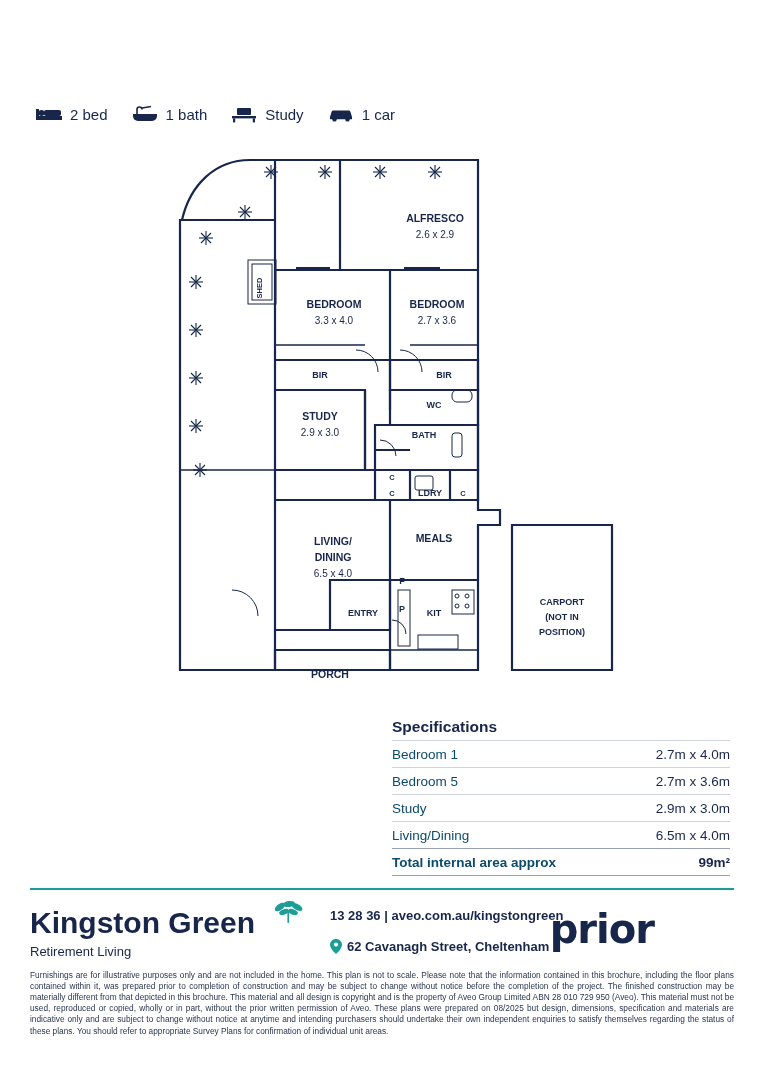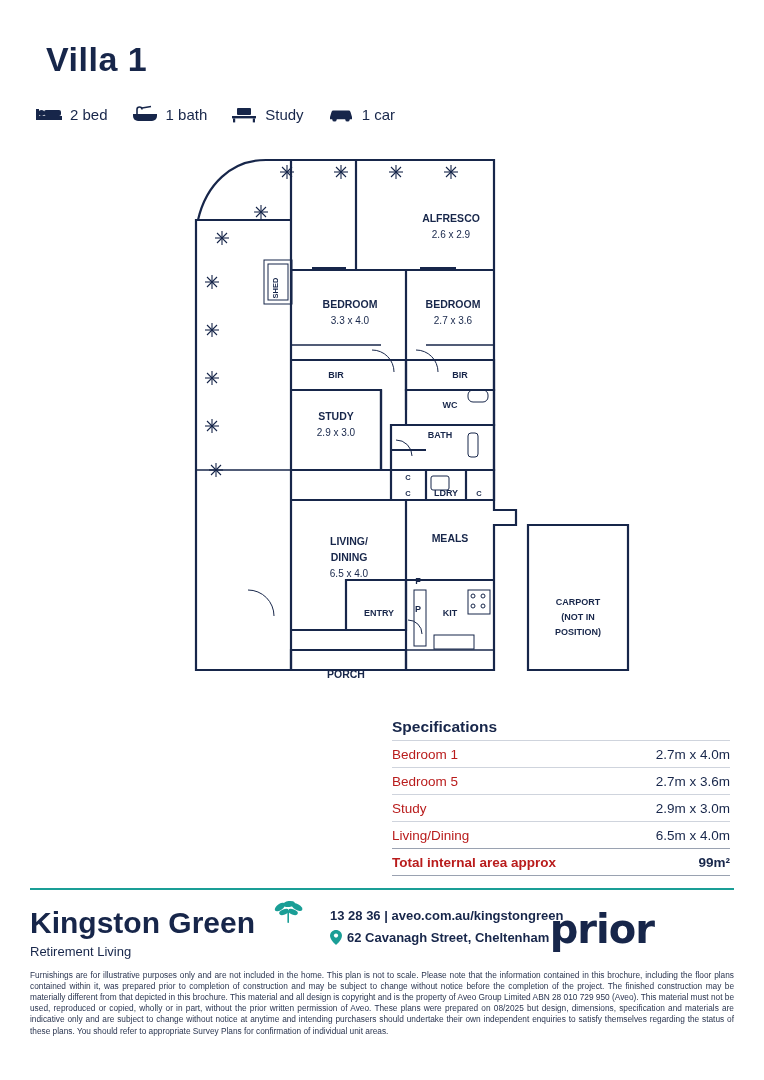--- a/index.html
+++ b/index.html
@@ -99,7 +99,6 @@
 
 <div class="page">
 
-  <div class="title">Villa 1</div>
 
   <div class="features">
 

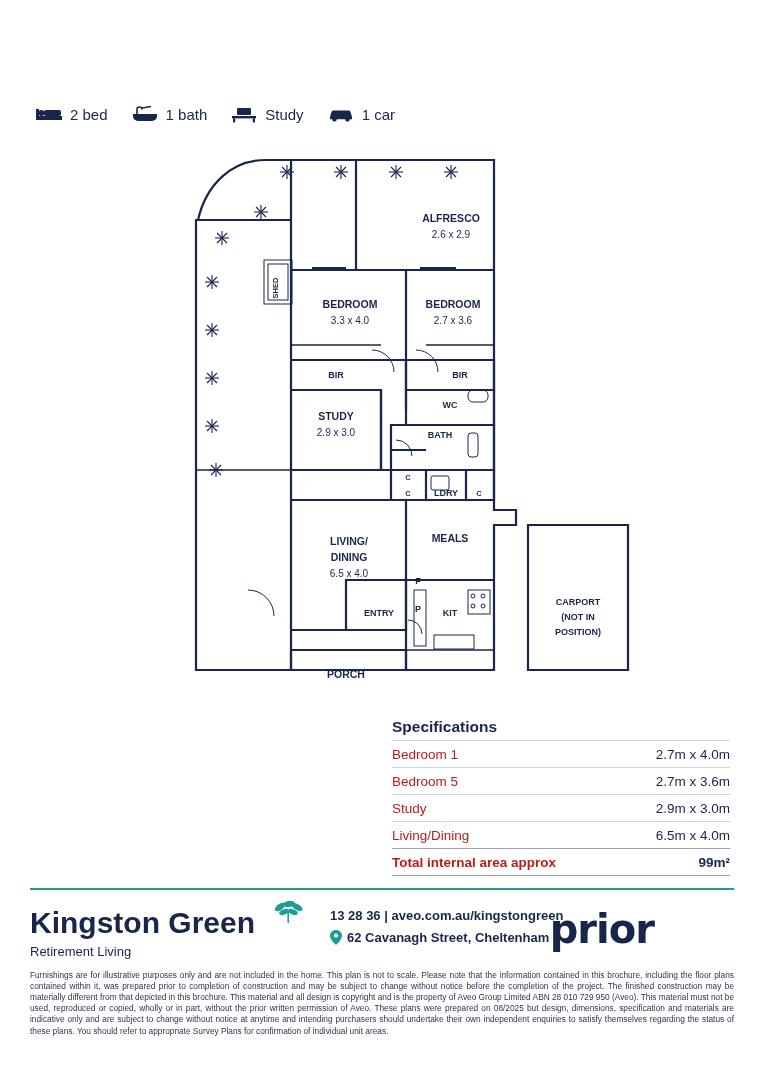--- a/index.html
+++ b/index.html
@@ -32,7 +32,7 @@
   
   .plan {
     position: absolute; left: 0px; top: 150px;
-    width: 694px; height: 560px; margin-left: 16px;
+    width: 694px; height: 560px;
   }
   .plan svg { display:block; }
 

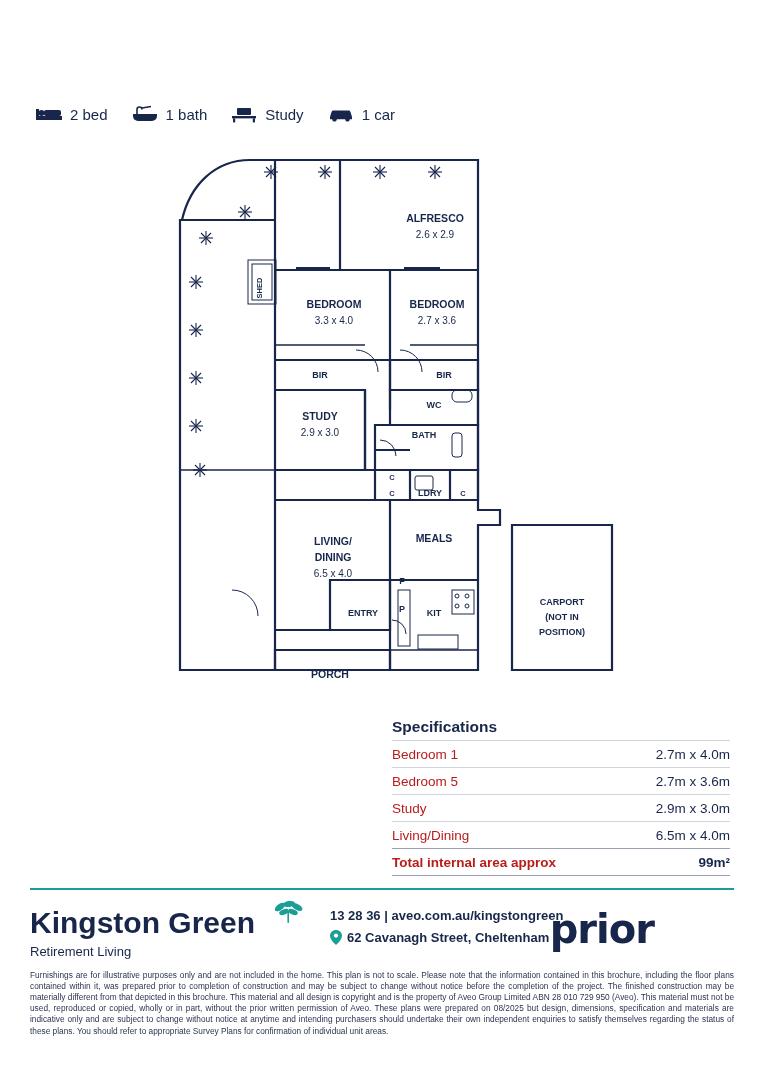--- a/index.html
+++ b/index.html
@@ -54,7 +54,7 @@
     border-bottom: 1px solid #9aa2b1;
     font-weight: bold;
   }
-  .spec-row .lbl { color:#b91c1c; }
+  .spec-row .lbl { color:#0c4a6e; }
   .spec-row .val { color:#17264a; }
 
   

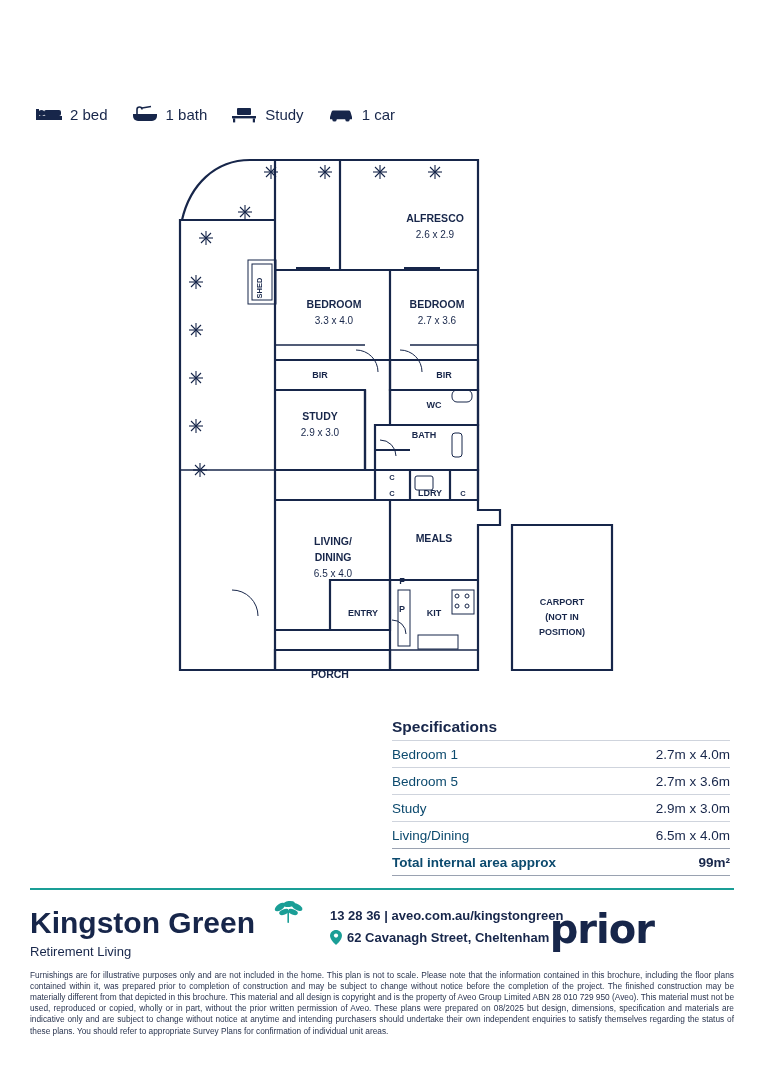--- a/index.html
+++ b/index.html
@@ -75,7 +75,7 @@
     position:absolute; left:330px; top:12px; font-size:13px; color:#17264a;
   }
   .contact .line1 { font-weight:bold; }
-  .contact .line2 { margin-top:7px; display:flex; align-items:center; font-weight:bold;}
+  .contact .line2 { margin-top:16px; display:flex; align-items:center; font-weight:bold;}
   .pin { margin-right:5px; display:inline-flex; }
   .aveo-logo {
     position:absolute; right:30px; top:10px;

